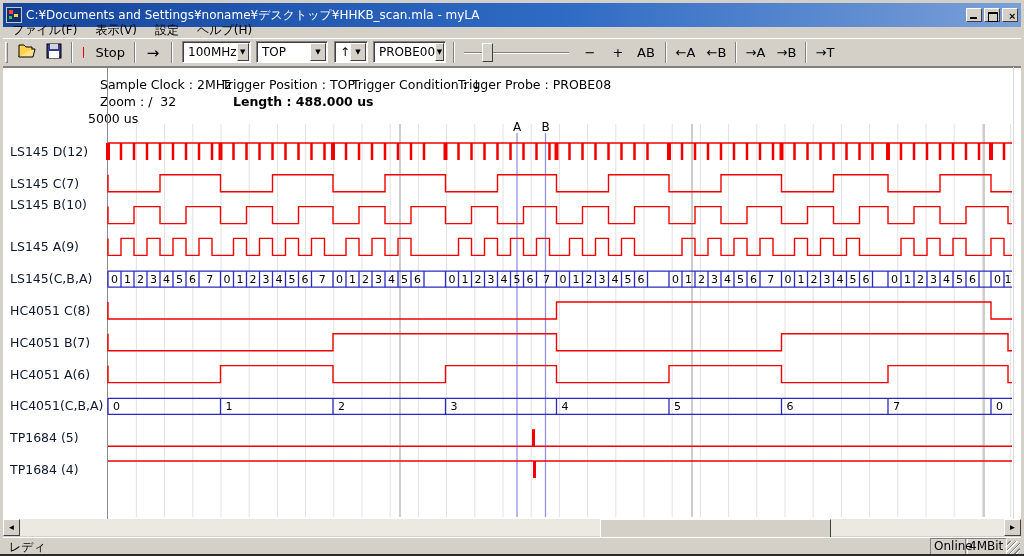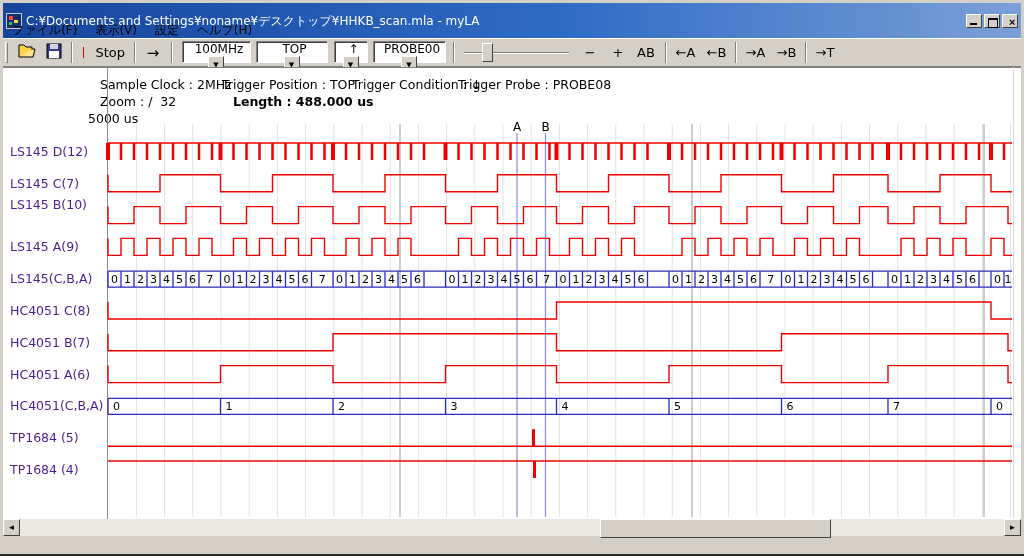--- a/index.html
+++ b/index.html
@@ -6,7 +6,7 @@
   .stage{position:relative;width:1024px;height:556px;background:#d4d0c8;overflow:hidden;
          font-family:"DejaVu Sans",sans-serif;-webkit-font-smoothing:none;}
   
-  .titlebar{position:absolute;left:3px;top:3px;width:1018px;height:36px;
+  .titlebar{position:absolute;left:3px;top:3px;width:1018px;height:24px;
     background:linear-gradient(90deg,#16459c 0%,#2f6bc4 55%,#7aa0d8 100%);
     display:flex;align-items:center;color:#fff;font-size:12px;justify-content:center;}
   .app-icon{width:14px;height:14px;margin:0 4px 0 3px;background:#103070;border:1px solid #c8c8c8;position:relative;}

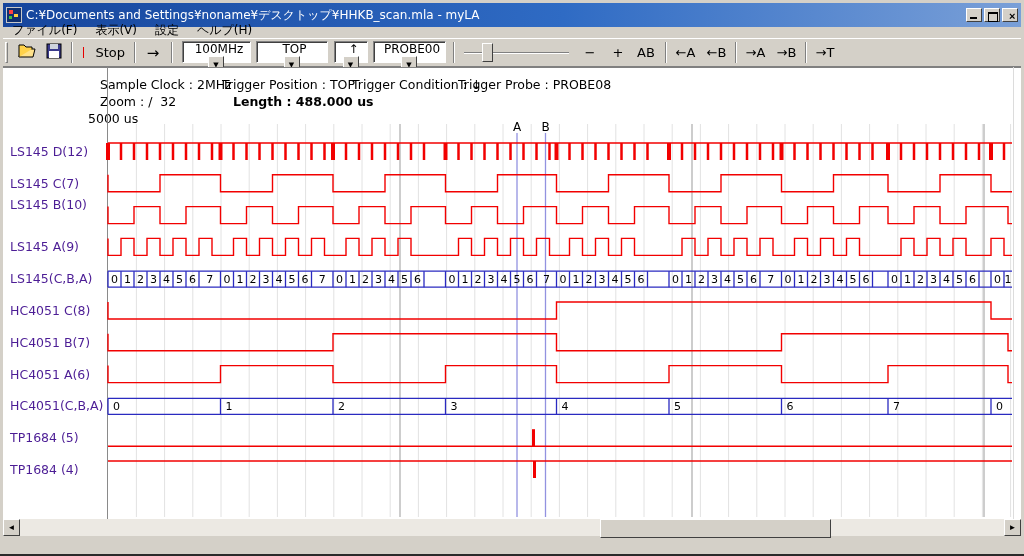--- a/index.html
+++ b/index.html
@@ -35,7 +35,7 @@
   .stop-square{width:11px;height:11px;background:#e60000;}
   .combo{position:absolute;top:2px;height:22px;background:#fff;border:1px solid #808080;
     border-right-color:#fff;border-bottom-color:#fff;box-shadow:inset 1px 1px 0 #404040;
-    font-size:12px;display:flex;align-items:center;flex-direction:column;}
+    font-size:12px;display:flex;align-items:center;}
   .combo .val{flex:1;padding-left:5px;white-space:nowrap;}
   .combo .drop{width:16px;height:18px;margin-right:1px;background:#d4d0c8;border:1px solid;
     border-color:#fff #404040 #404040 #fff;font-size:7px;line-height:16px;text-align:center;color:#000;}

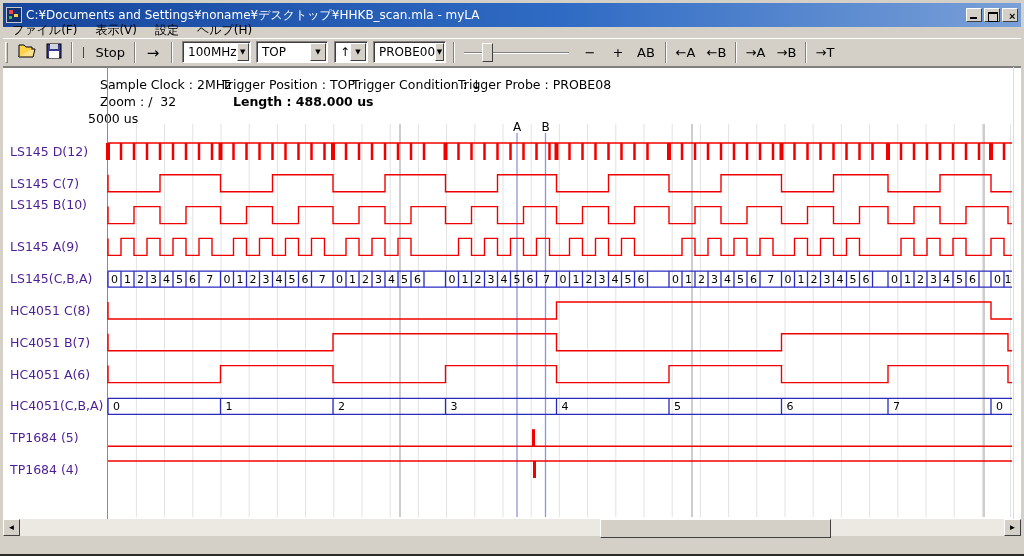--- a/index.html
+++ b/index.html
@@ -46,7 +46,7 @@
   .client{position:absolute;left:3px;top:67px;width:1018px;height:452px;background:#fff;
     border-top:1px solid #808080;}
   .info-text{position:absolute;font-size:12.5px;color:#000;white-space:pre;}
-  #row-labels div{position:absolute;left:10px;font-size:12.5px;color:#4c1d95;white-space:nowrap;}
+  #row-labels div{position:absolute;left:10px;font-size:12.5px;color:#0f172a;white-space:nowrap;}
   #wave-layer{position:absolute;left:0;top:0;width:1024px;height:556px;pointer-events:none;}
   
   .hscroll{position:absolute;left:3px;top:519px;width:1018px;height:17px;background:#ece9e3;}

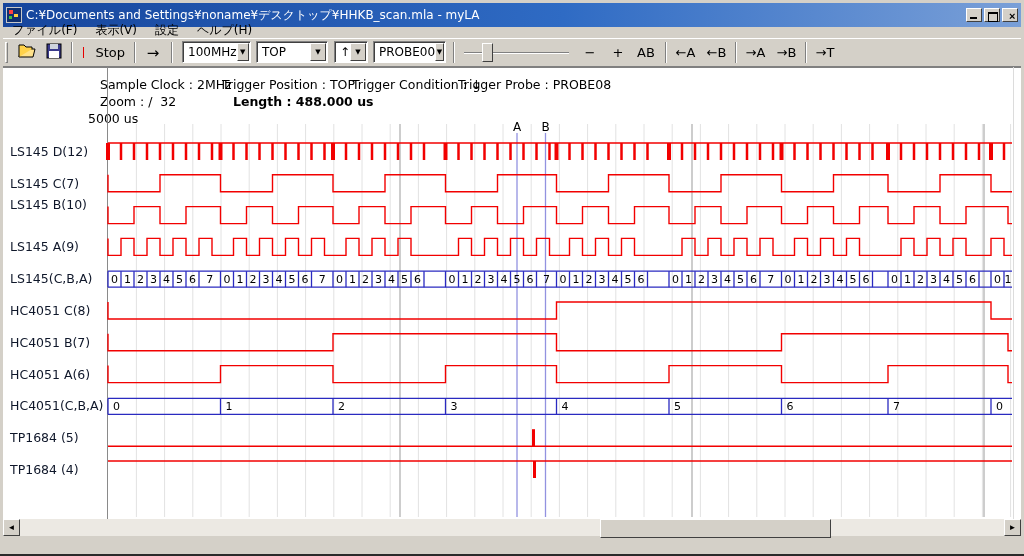--- a/index.html
+++ b/index.html
@@ -457,6 +457,12 @@
     <button class="sb-btn" style="right:0;"><span>►</span></button>
   </div>
 
+  <div class="statusbar">
+    <span class="status-ready">レディ</span>
+    <span class="status-panel" style="left:927px;width:30px;">Online</span>
+    <span class="status-panel" style="left:962px;width:34px;">4MBit</span>
+    <span class="resize-grip"></span>
+  </div>
   <div class="bottom-edge"></div>
 </div>
 

